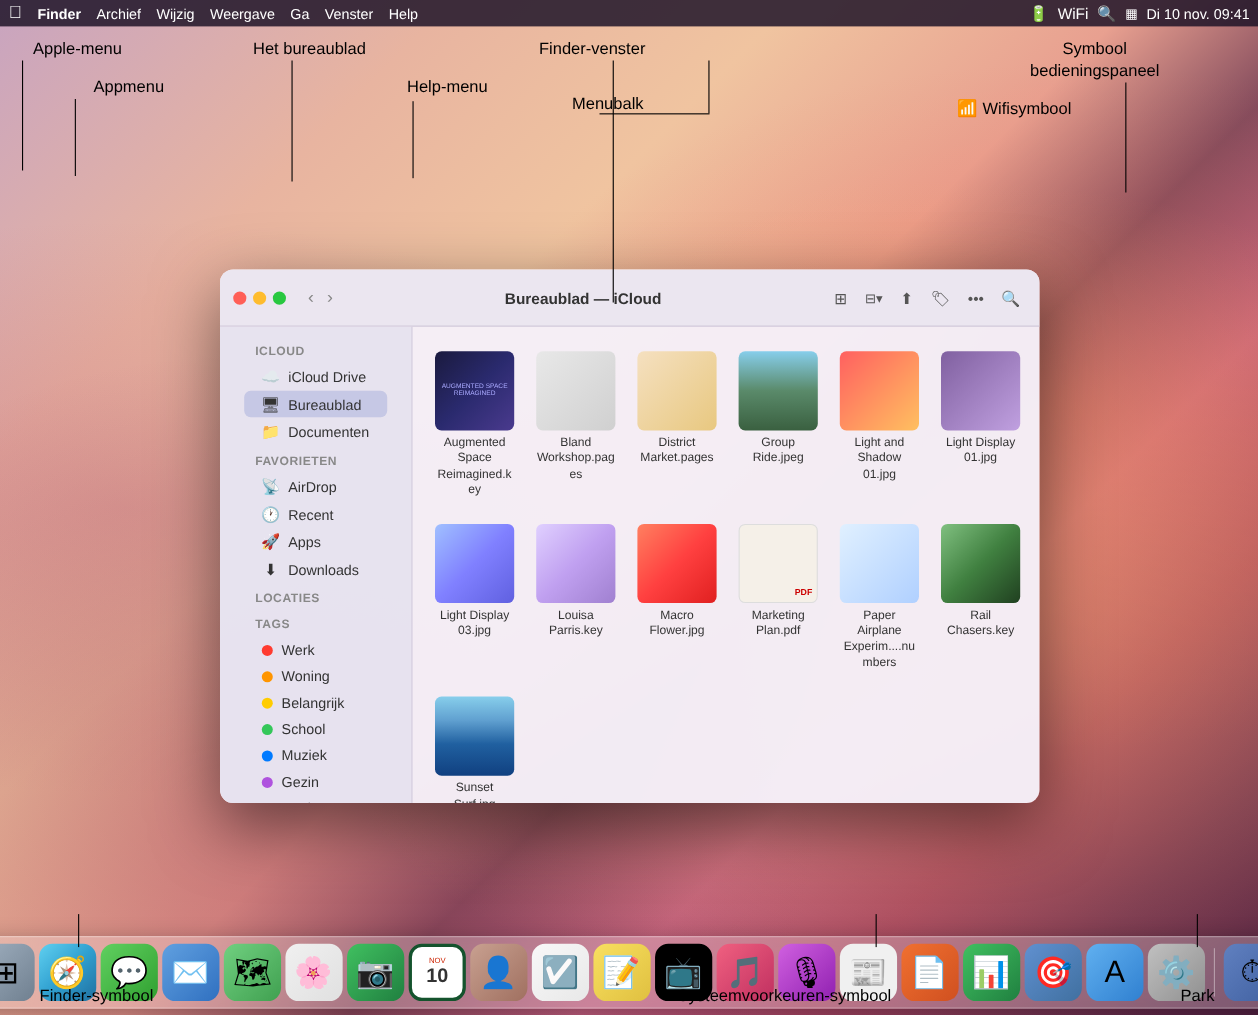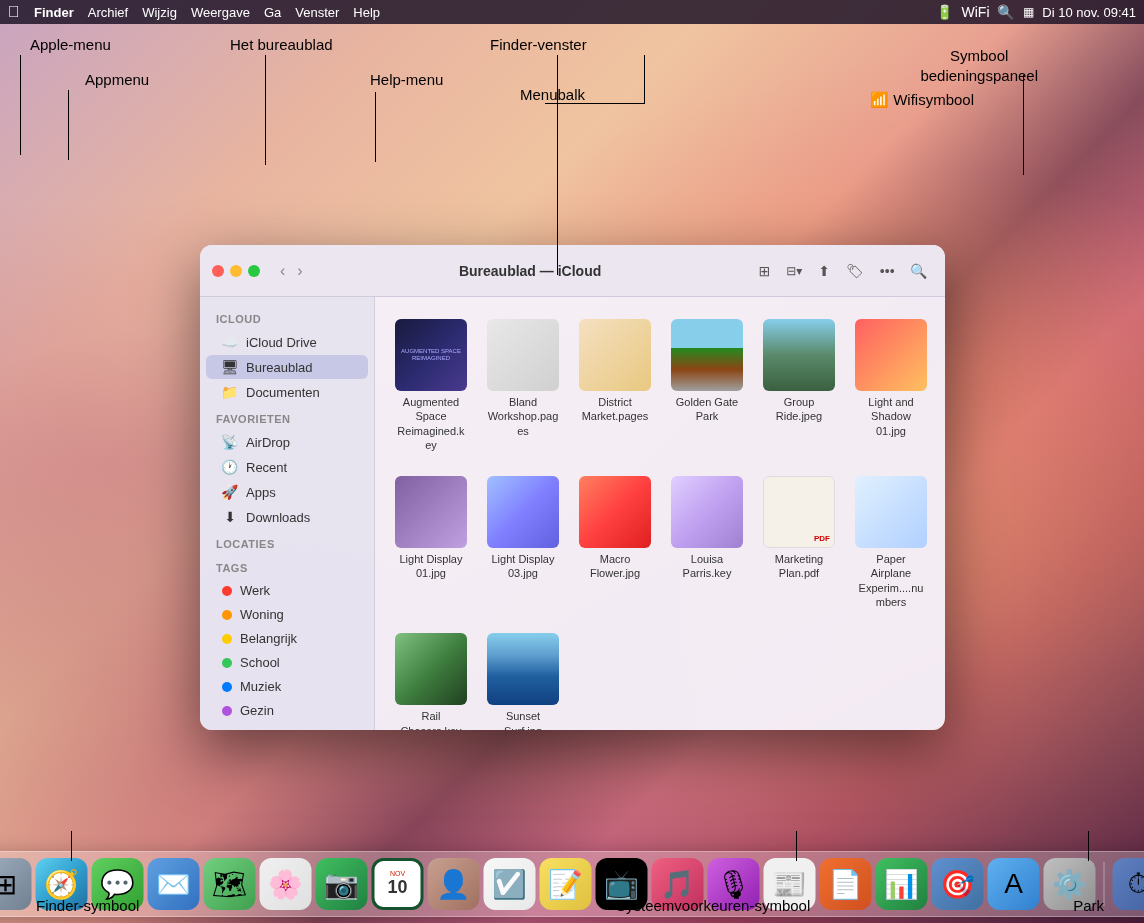--- a/index.html
+++ b/index.html
@@ -452,7 +452,7 @@
   <div class="annot-text" style="left:490px; top:5px;">Finder-venster</div>
   <div class="annot-line-v" style="left:557px; top:25px; height:220px;"></div>
 
-  <div class="annot-text" style="right:106px; top:5px; text-align:center;margin-top:11px;">Symbool<br>bedieningspaneel</div>
+  <div class="annot-text" style="right:90px; top:5px; text-align:center;">Symbool<br>bedieningspaneel</div>
   <div class="annot-line-v" style="right:120px; top:45px; height:100px;"></div>
 
   <div class="annot-text" style="left:520px; top:55px;">Menubalk</div>

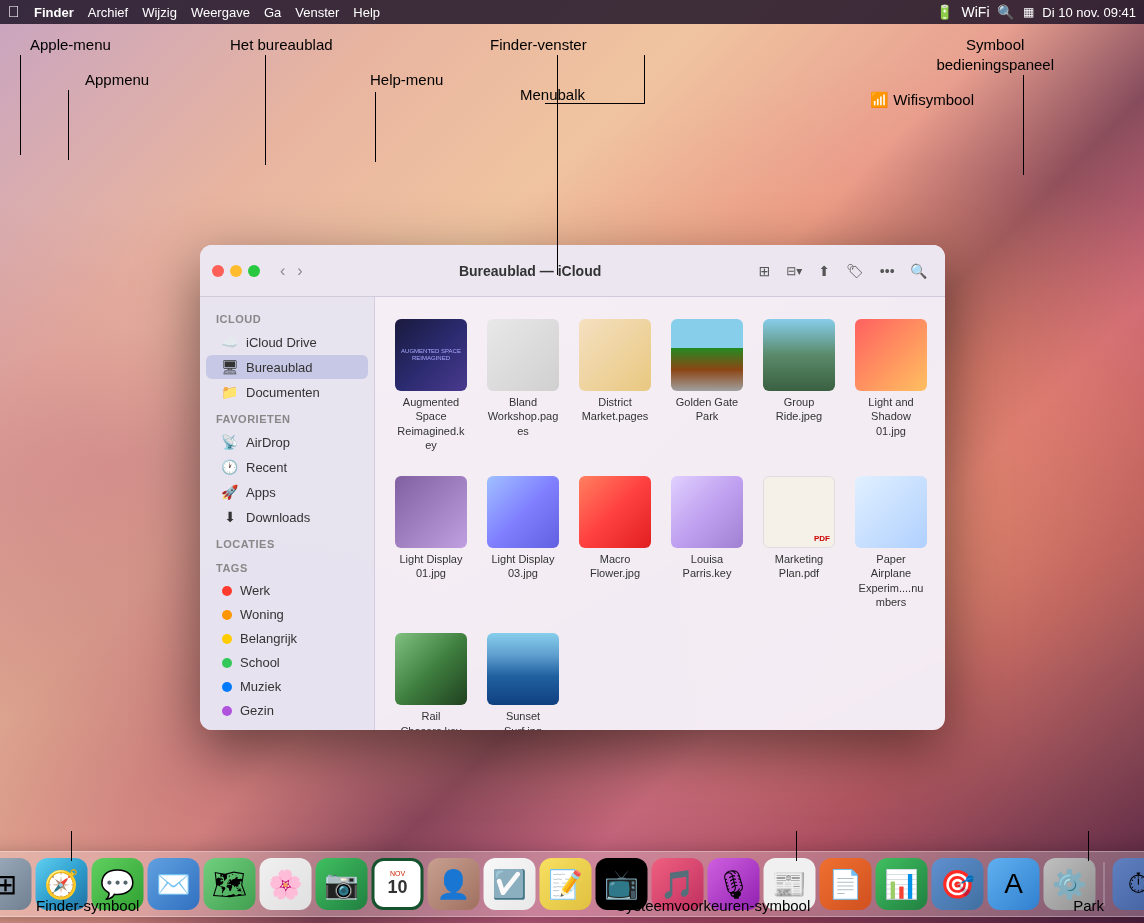--- a/index.html
+++ b/index.html
@@ -153,7 +153,7 @@
       background: rgba(230,225,238,0.9);
       border-right: 1px solid rgba(200,190,210,0.6);
       overflow-y: auto;
-      padding: 8px 0;
+      padding: 8px 16px;
     }
 
     .sidebar-section-header {

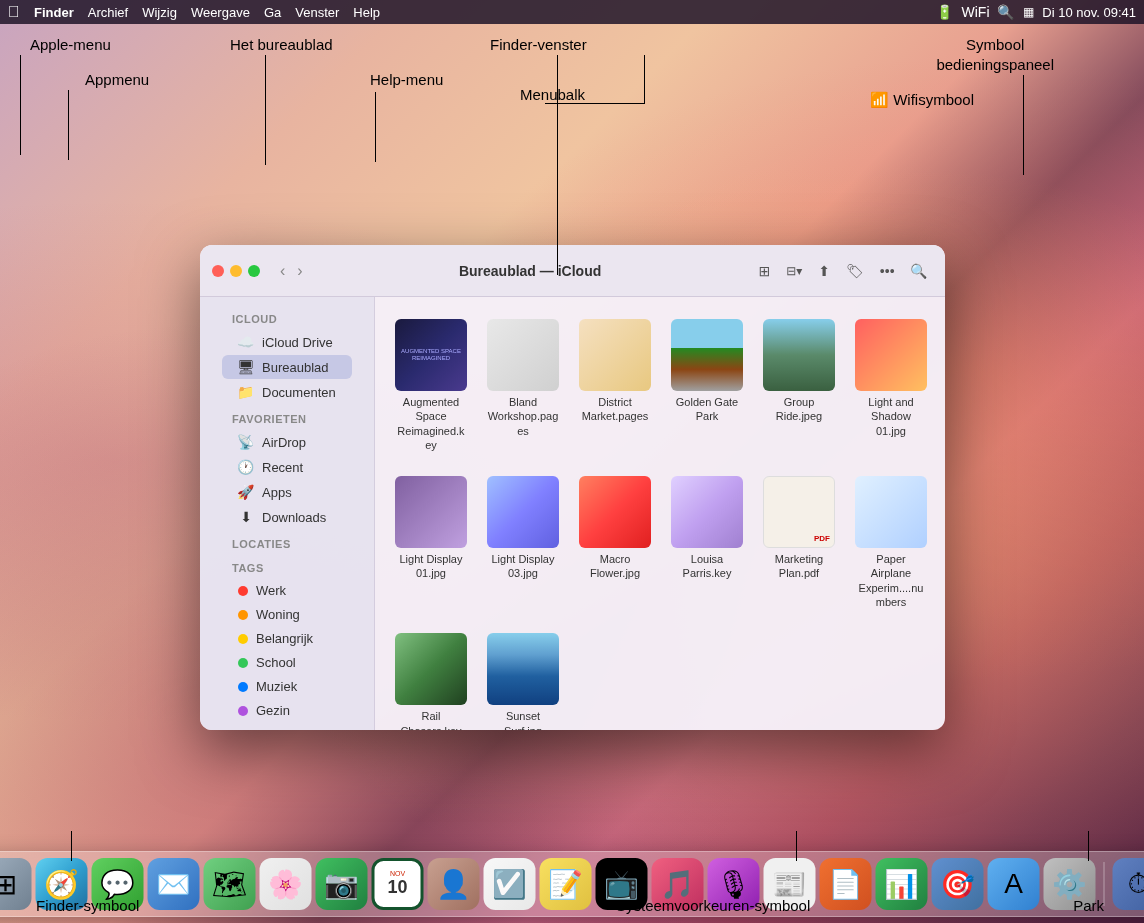--- a/index.html
+++ b/index.html
@@ -565,10 +565,6 @@
       <div class="file-item">
       <div class="file-thumb thumb-district"></div>
       <div class="file-name">District<br>Market.pages</div>
-    </div>
-      <div class="file-item">
-      <div class="file-thumb thumb-golden"></div>
-      <div class="file-name">Golden Gate Park</div>
     </div>
       <div class="file-item">
       <div class="file-thumb thumb-group"></div>

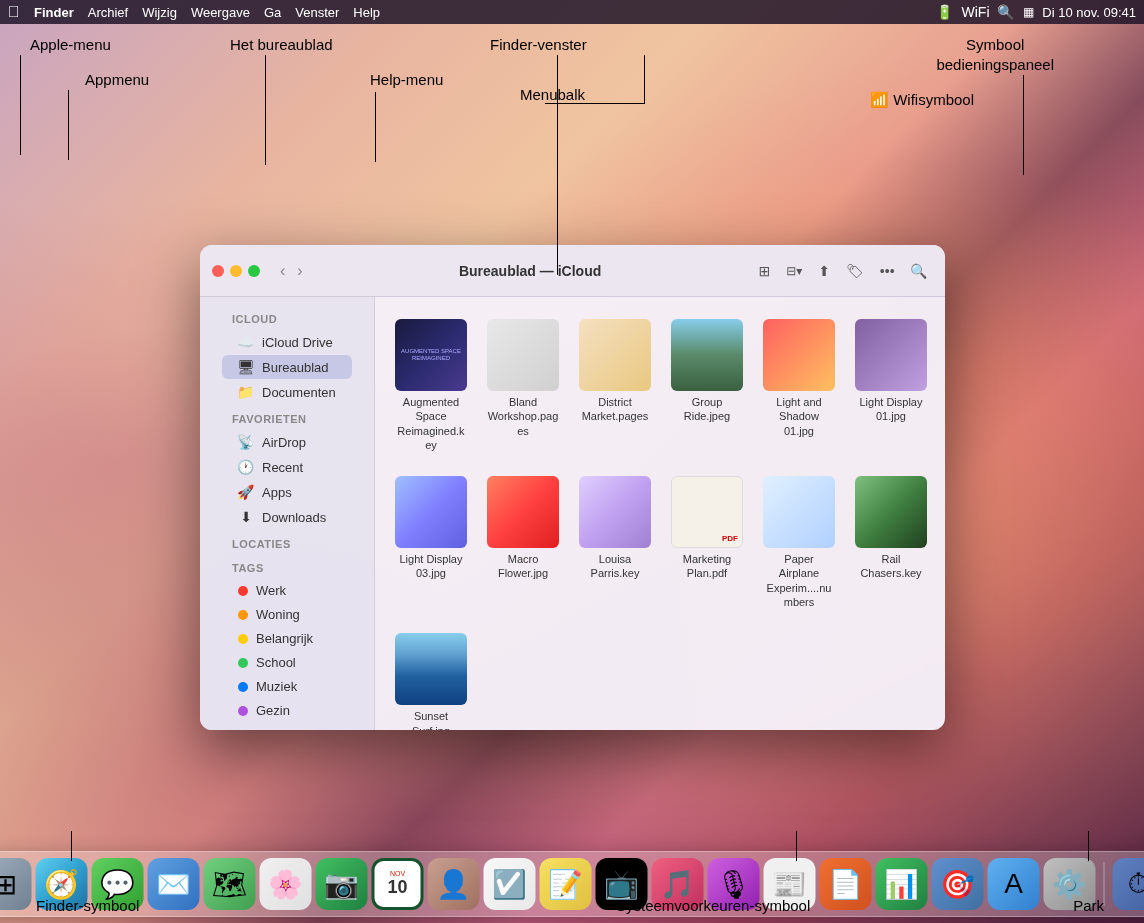--- a/index.html
+++ b/index.html
@@ -583,12 +583,12 @@
       <div class="file-name">Light Display<br>03.jpg</div>
     </div>
       <div class="file-item">
+      <div class="file-thumb thumb-louisa"></div>
+      <div class="file-name">Louisa Parris.key</div>
+    </div>
+      <div class="file-item">
       <div class="file-thumb thumb-macro"></div>
       <div class="file-name">Macro Flower.jpg</div>
-    </div>
-      <div class="file-item">
-      <div class="file-thumb thumb-louisa"></div>
-      <div class="file-name">Louisa Parris.key</div>
     </div>
       <div class="file-item">
       <div class="file-thumb thumb-marketing"></div>

